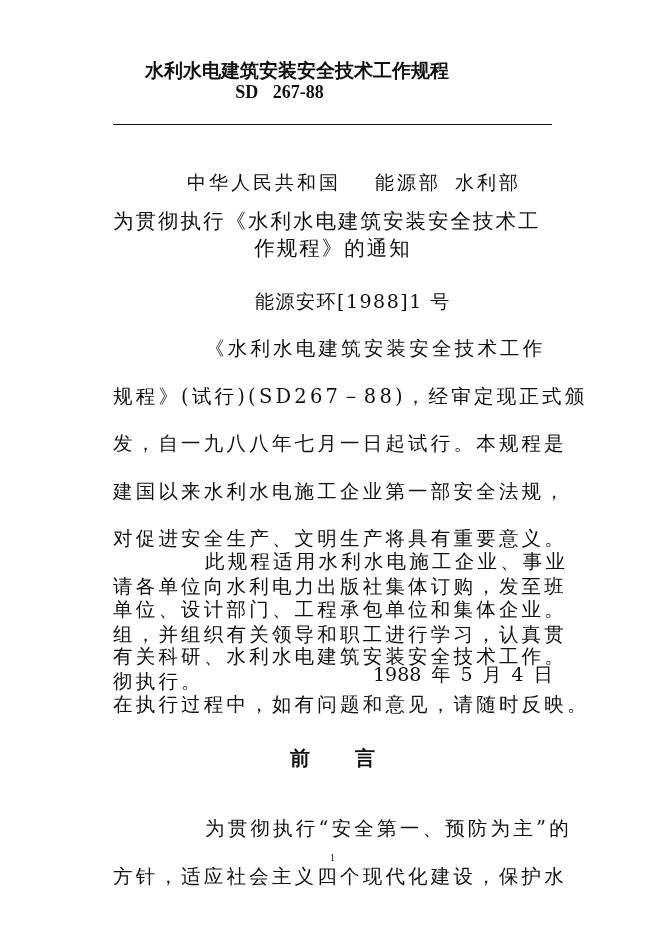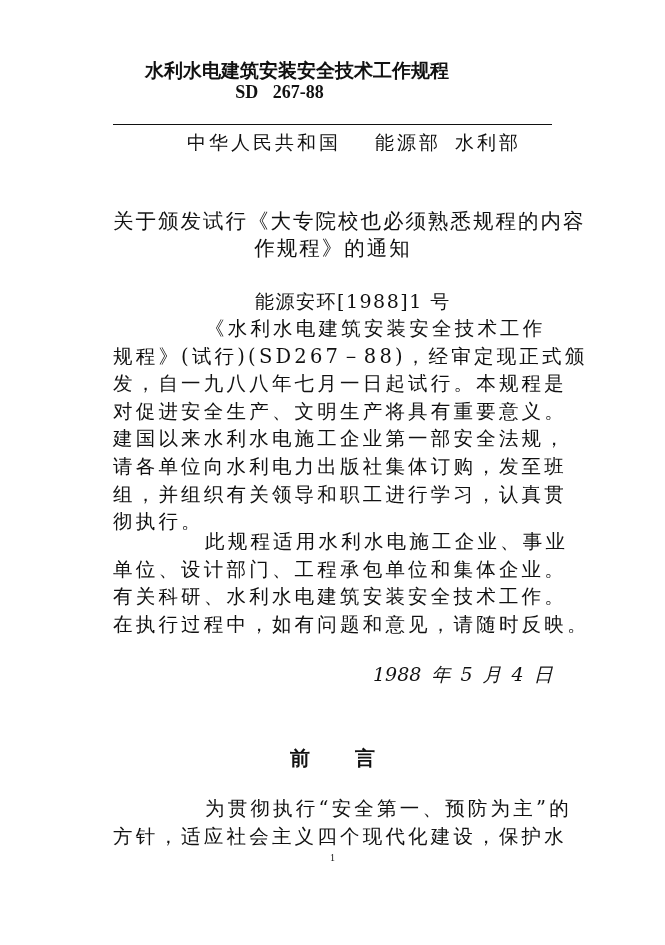--- a/index.html
+++ b/index.html
@@ -12,7 +12,7 @@
             font-family: "Liberation Serif", serif; word-spacing: 10px; }
     .rule { left: 113px; top: 124px; width: 439px; height: 0; border-top: 1.5px solid #111; }
     .issuer { left: 187px; top: 130px; font-size: 19px; letter-spacing: 3px; }
-    .issuer span { display: inline-block; }
+    .issuer span { display: inline-block; margin-top: 40px; }
     .notice { left: 113px; top: 208px; width: 440px; font-size: 20.5px; line-height: 27px; letter-spacing: 2px; }
     .notice .l2 { display: block; text-align: center; }
     .docno { left: 255px; top: 289px; font-size: 19px; letter-spacing: 1.5px; }

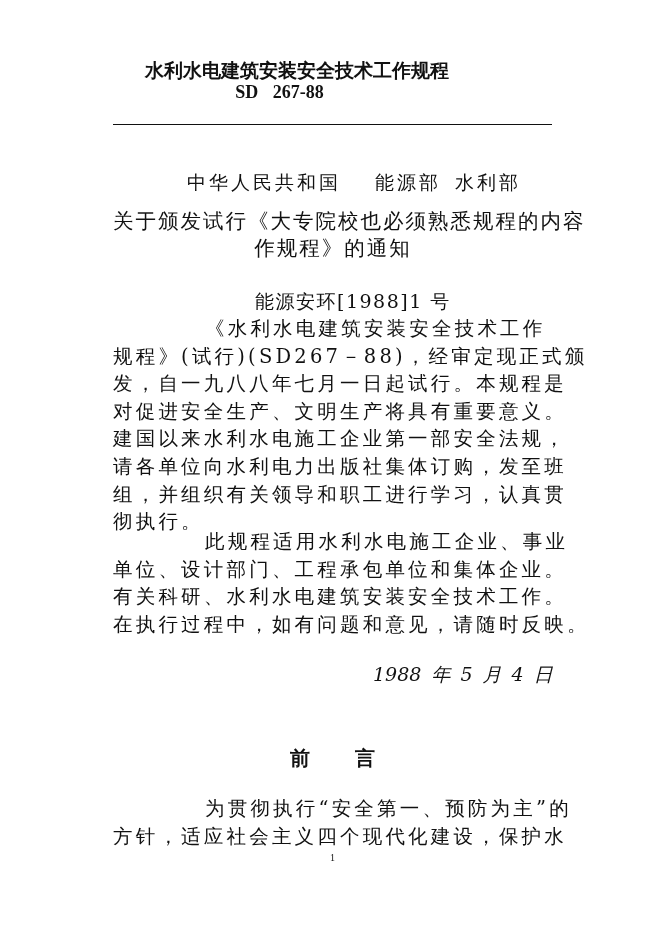--- a/index.html
+++ b/index.html
@@ -36,7 +36,7 @@
 </div>
 
 <div class="abs notice">
-  <span class="l1">关于颁发试行《大专院校也必须熟悉规程的内容</span>
+  <span class="l1">为贯彻执行《水利水电建筑安装安全技术工</span>
   <span class="l2">作规程》的通知</span>
 </div>
 

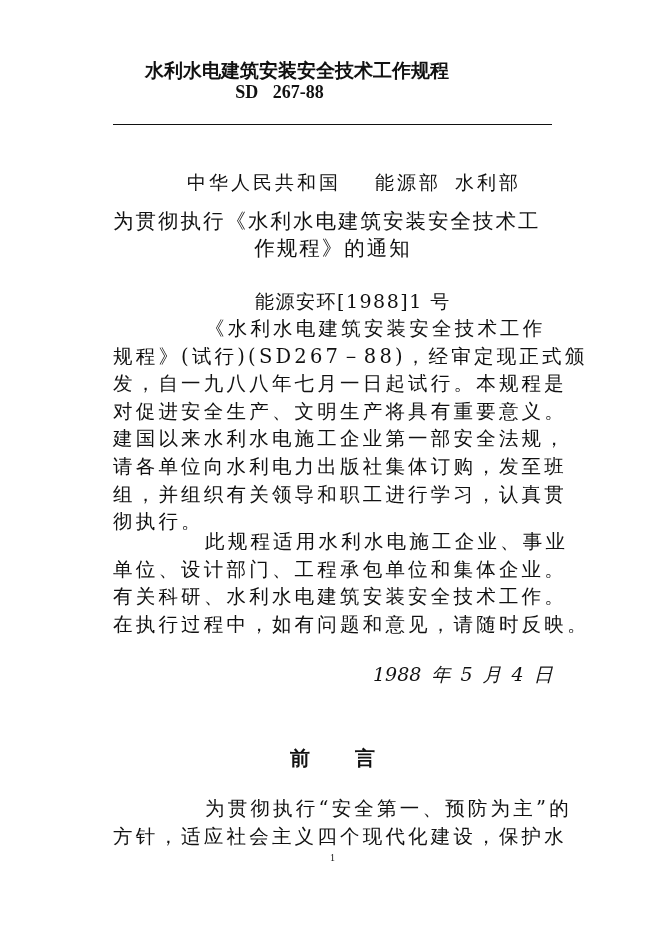--- a/index.html
+++ b/index.html
@@ -17,7 +17,7 @@
     .notice .l2 { display: block; text-align: center; }
     .docno { left: 255px; top: 289px; font-size: 19px; letter-spacing: 1.5px; }
     .para { position: absolute; left: 113px; width: 440px; font-size: 19.5px; line-height: 27.6px; letter-spacing: 3.2px; }
-    .para .ln { display: block; white-space: nowrap; }
+    .para .ln { display: block; white-space: nowrap; margin-top: 20px; }
     .para .indent { padding-left: 92px; }
     .date { left: 373px; top: 662px; font-size: 19px; word-spacing: 4px; font-style: italic; }
     .foreword { left: 0; width: 665px; text-align: center; top: 745px; font-size: 20px; font-weight: bold;

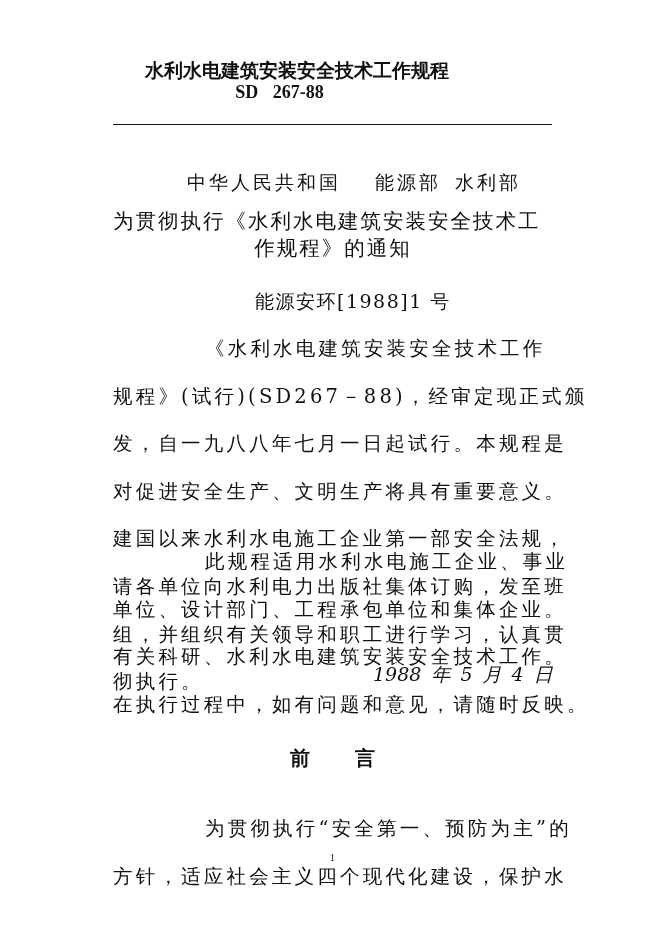--- a/index.html
+++ b/index.html
@@ -46,8 +46,8 @@
   <span class="ln indent">《水利水电建筑安装安全技术工作</span>
   <span class="ln">规程》(试行)(SD267－88)，经审定现正式颁</span>
   <span class="ln">发，自一九八八年七月一日起试行。本规程是</span>
+  <span class="ln">建国以来水利水电施工企业第一部安全法规，</span>
   <span class="ln">对促进安全生产、文明生产将具有重要意义。</span>
-  <span class="ln">建国以来水利水电施工企业第一部安全法规，</span>
   <span class="ln">请各单位向水利电力出版社集体订购，发至班</span>
   <span class="ln">组，并组织有关领导和职工进行学习，认真贯</span>
   <span class="ln">彻执行。</span>

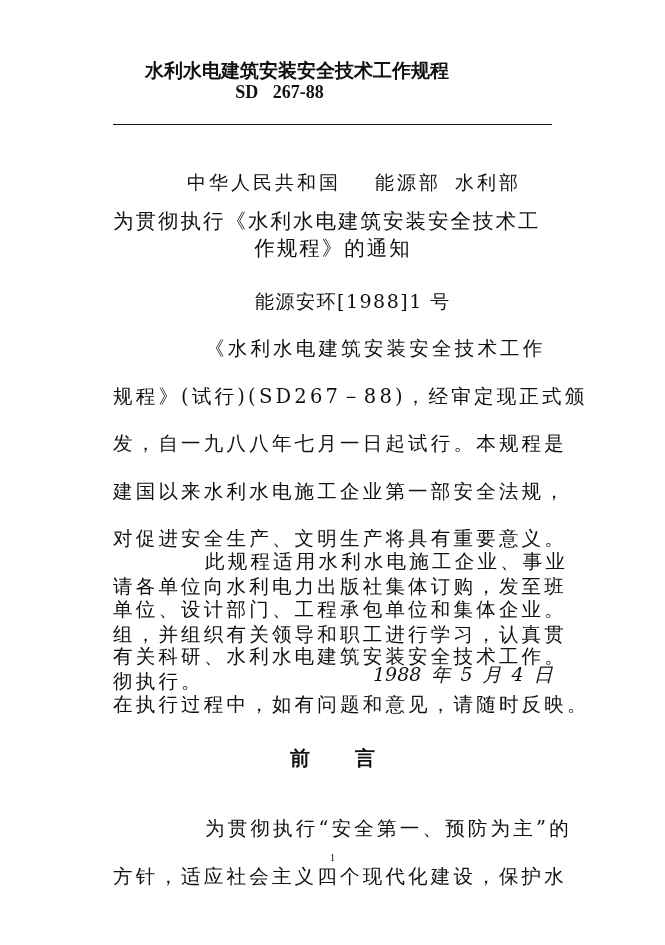--- a/index.html
+++ b/index.html
@@ -19,7 +19,7 @@
     .para { position: absolute; left: 113px; width: 440px; font-size: 19.5px; line-height: 27.6px; letter-spacing: 3.2px; }
     .para .ln { display: block; white-space: nowrap; margin-top: 20px; }
     .para .indent { padding-left: 92px; }
-    .date { left: 373px; top: 662px; font-size: 19px; word-spacing: 4px; font-style: italic; }
+    .date { left: 373px; top: 662px; font-size: 19px; word-spacing: 4px; }
     .foreword { left: 0; width: 665px; text-align: center; top: 745px; font-size: 20px; font-weight: bold;
                 font-family: Liberation Serif, serif; word-spacing: 40px; }
     .pagenum { left: 0; width: 665px; text-align: center; top: 852px; font-size: 10px;

